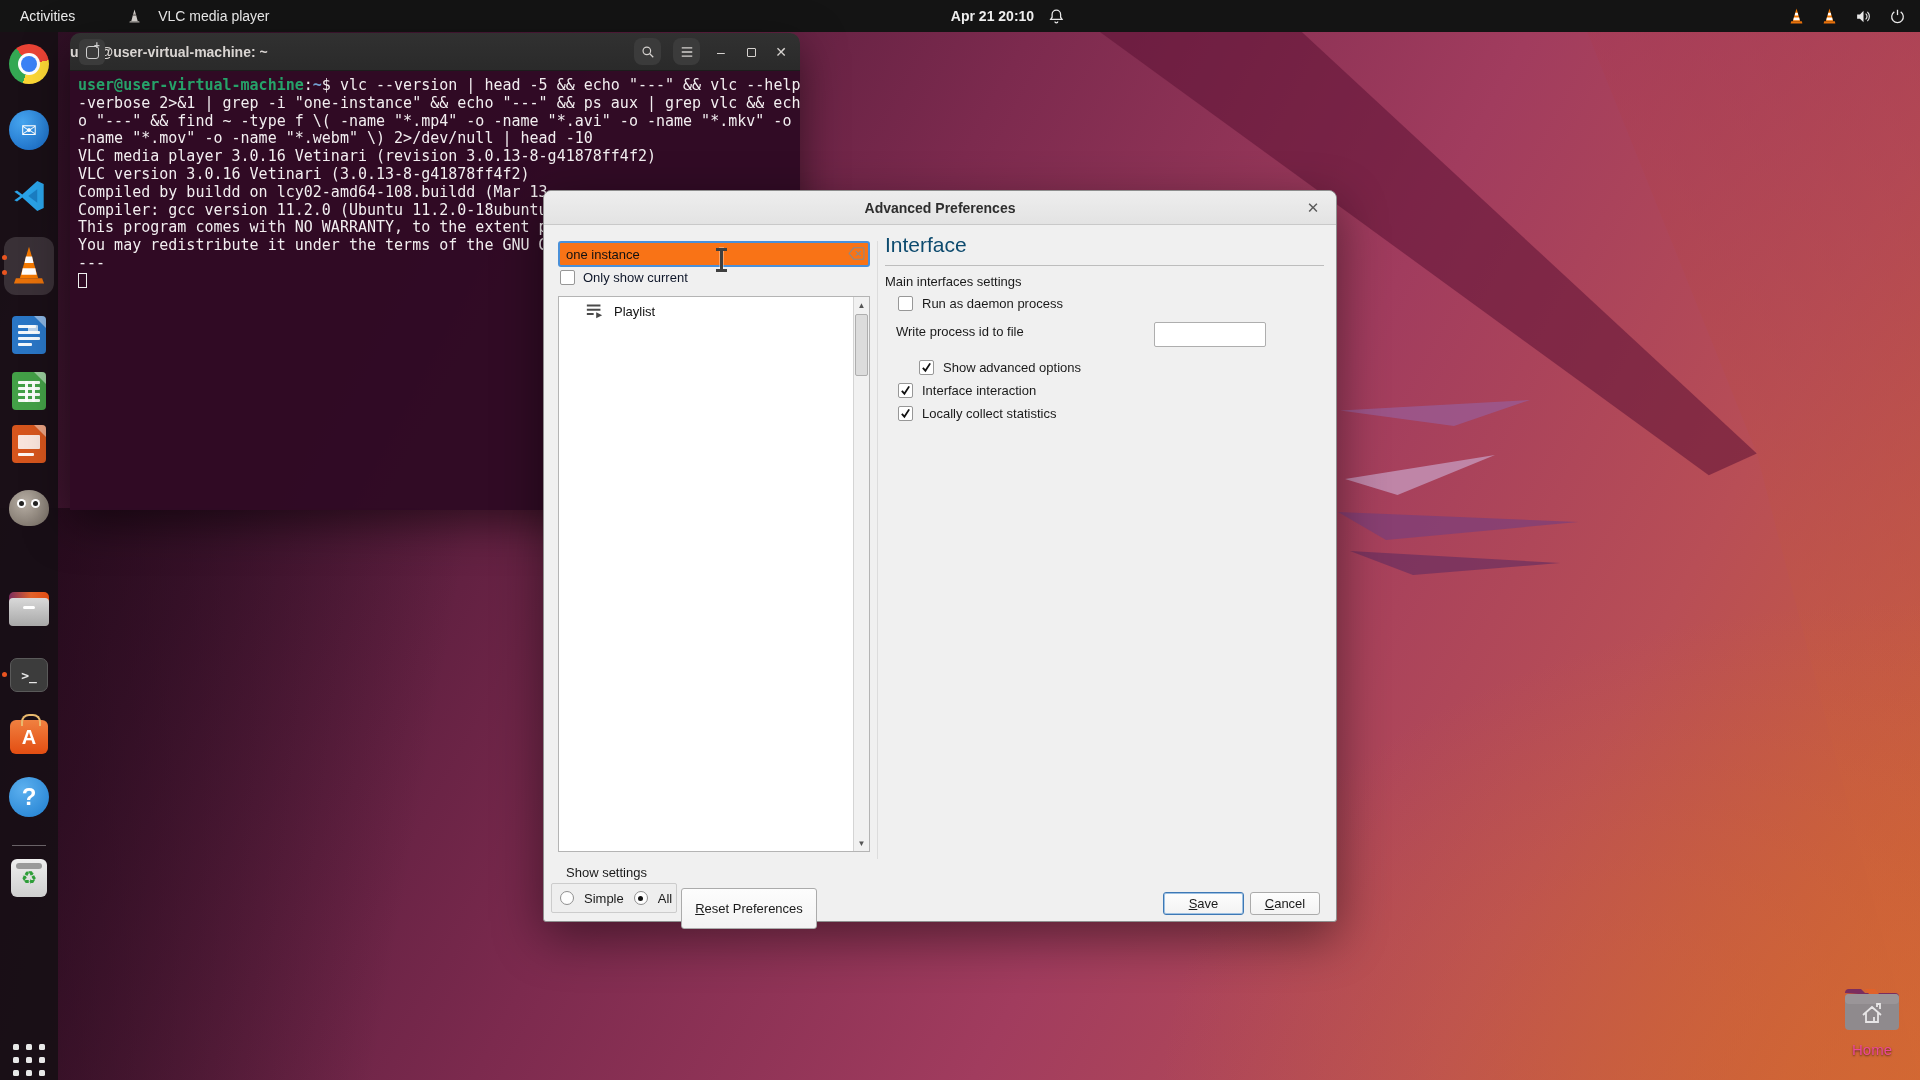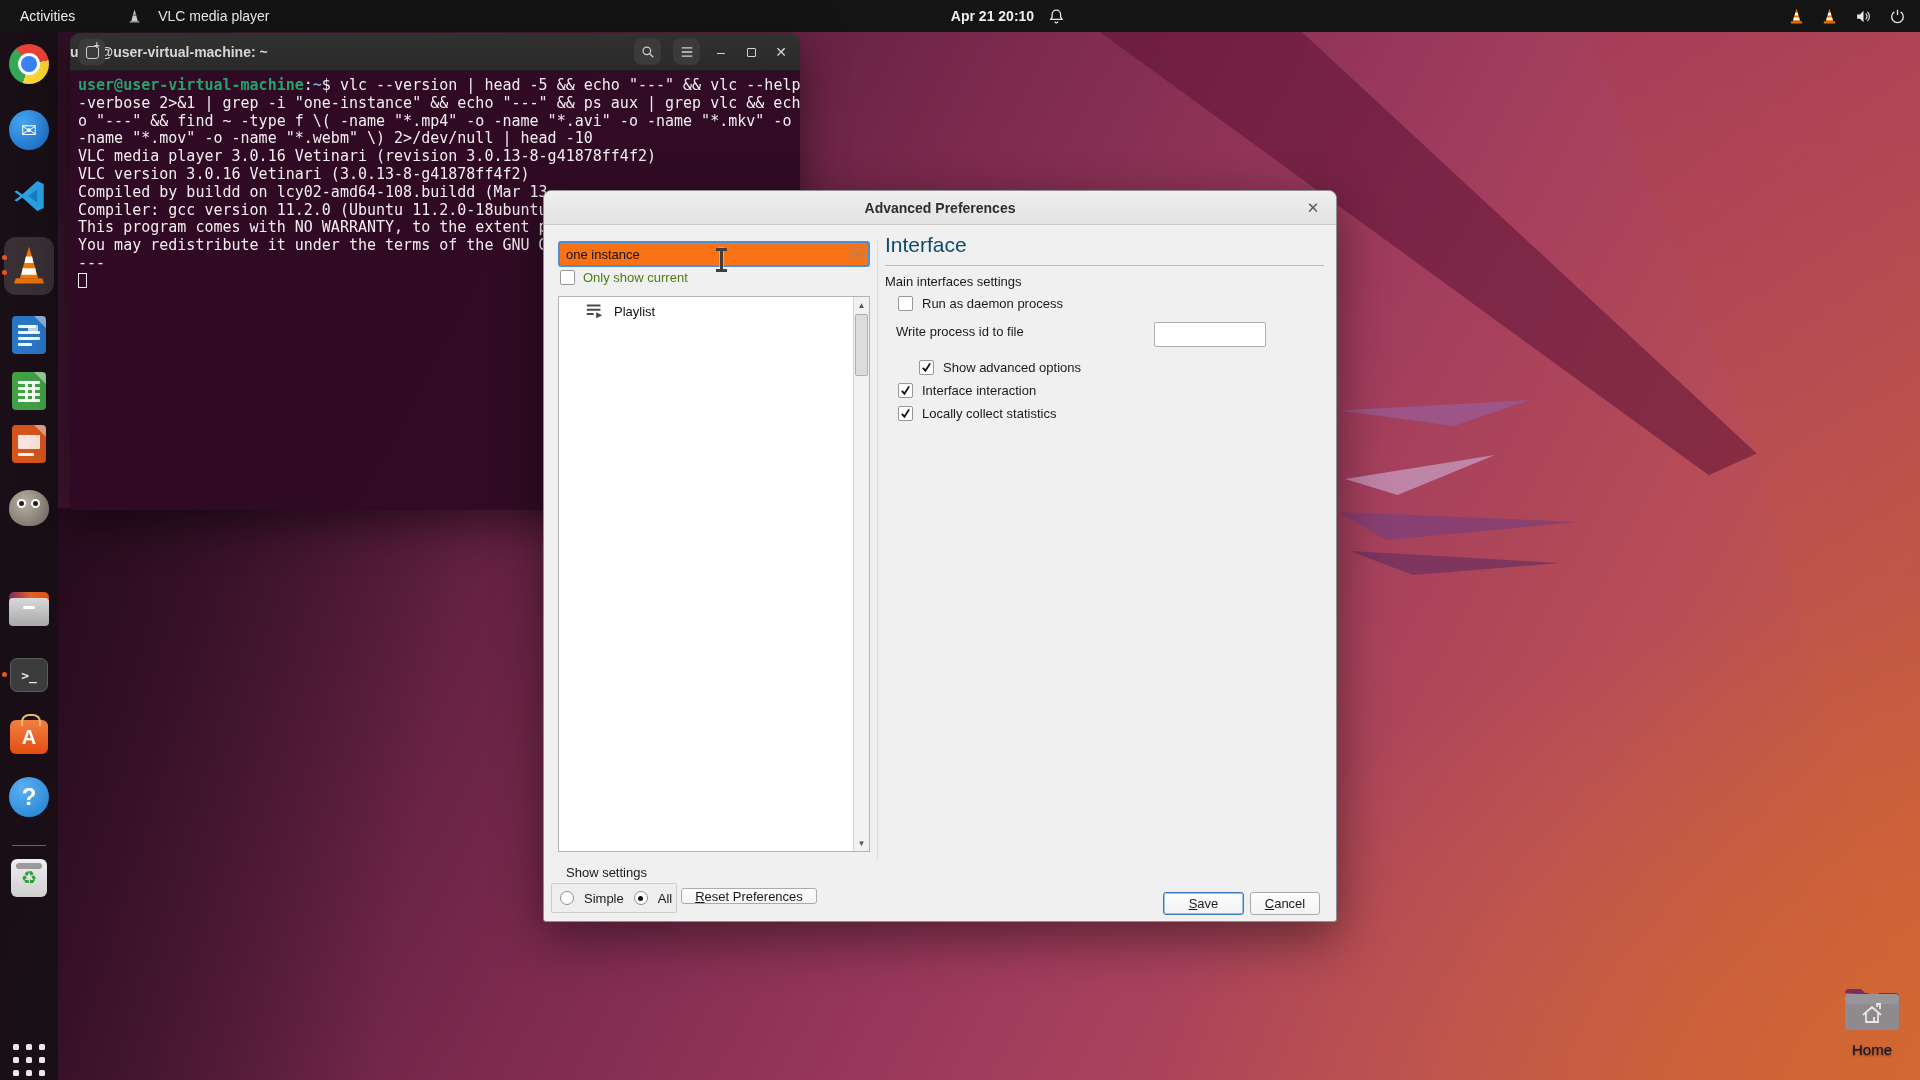--- a/index.html
+++ b/index.html
@@ -98,7 +98,7 @@
   .search-input { width:100%; height:100%; border:2px solid #4a90d9; border-radius:3px; padding:0 24px 0 6px;
     font-size:13px; font-family:"Liberation Sans",sans-serif; color:#111; background:#f97316; outline:none; }
   .clear-ic { position:absolute; right:5px; top:5px; }
-  .row-oshc { position:absolute; left:16px; top:79px; display:flex; align-items:center; gap:8px; font-size:13px; color:#4d7c0f; }
+  .row-oshc { position:absolute; left:16px; top:79px; display:flex; align-items:center; gap:8px; font-size:13px; color:#0f172a; }
   .cb { width:15px; height:15px; background:#fff; border:1px solid #979797; border-radius:2px;
     display:inline-flex; align-items:center; justify-content:center; flex:0 0 auto; }
   .tree { position:absolute; left:14px; top:105px; width:312px; height:556px; background:#fff; border:1px solid #b4b4b4; }

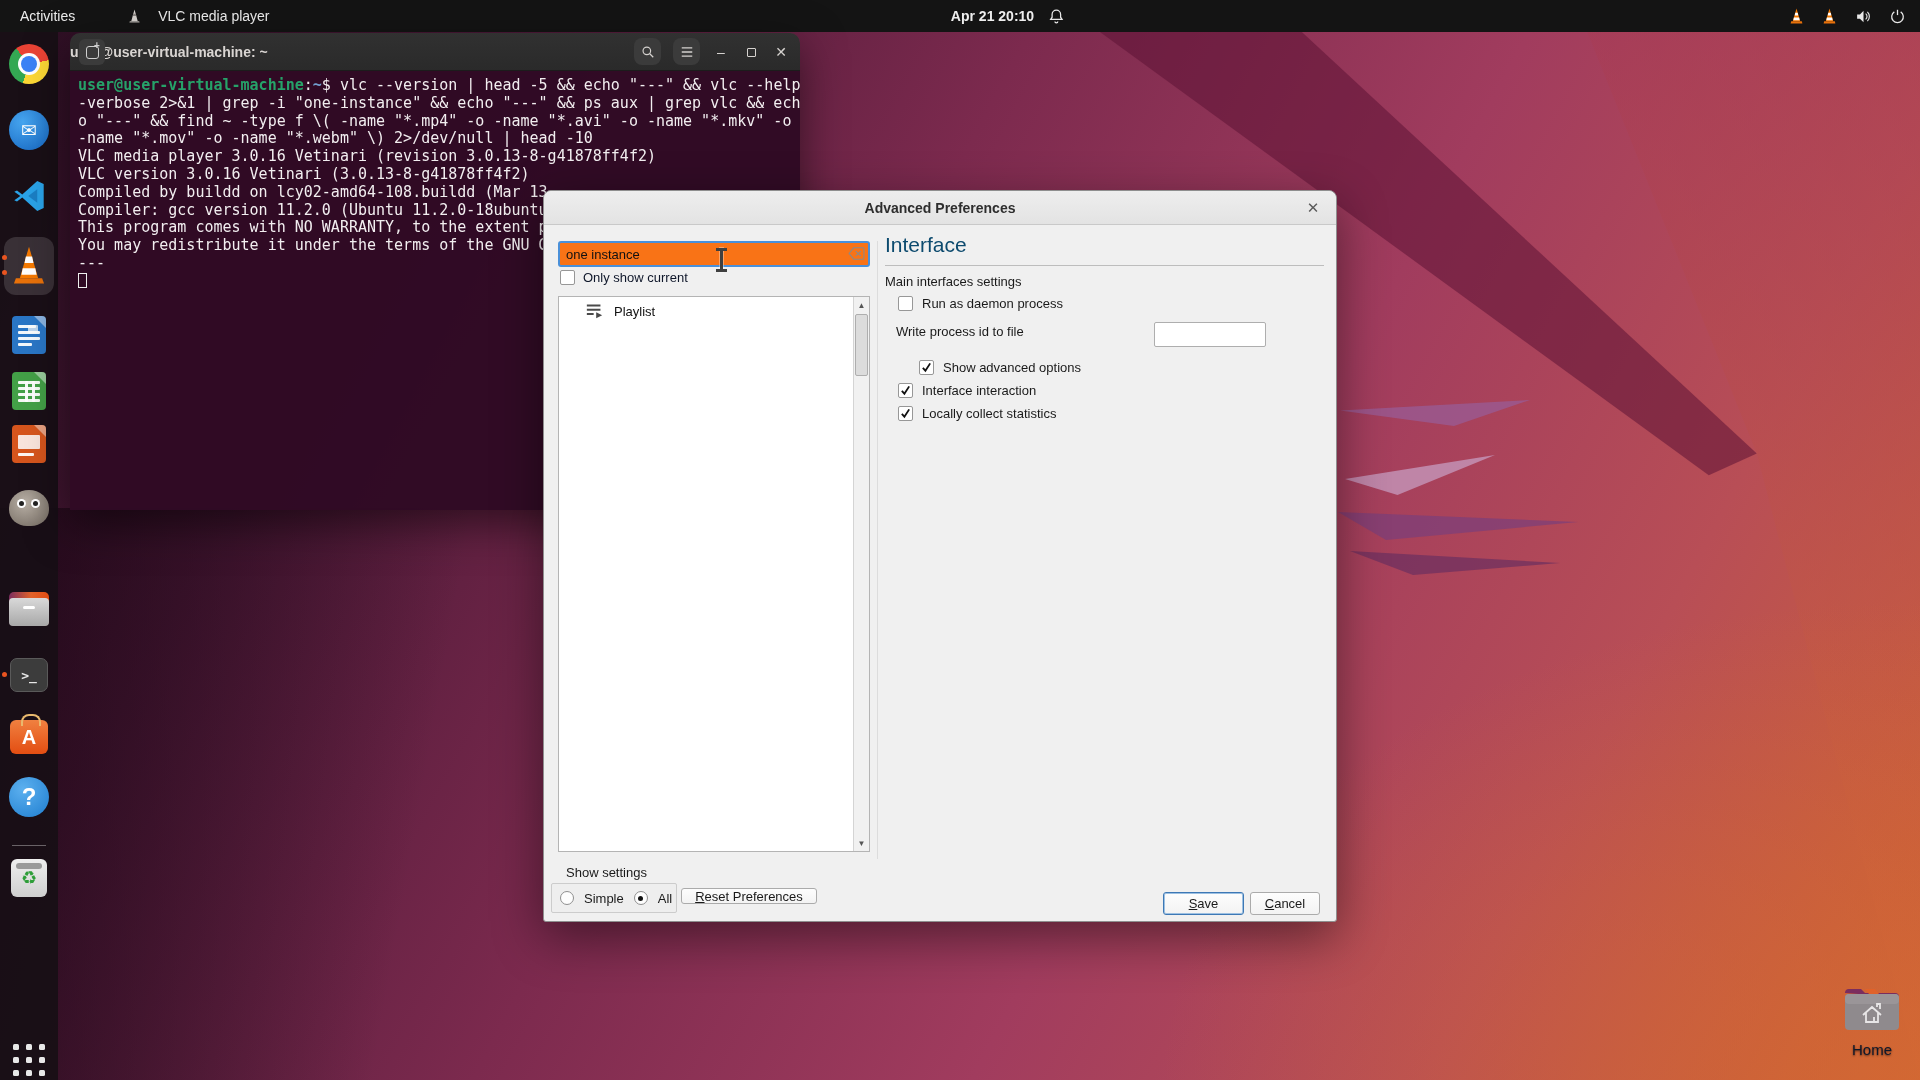--- a/index.html
+++ b/index.html
@@ -122,7 +122,7 @@
   .btn { position:absolute; background:linear-gradient(180deg,#fdfdfd,#f3f3f3); border:1px solid #ababab;
     border-radius:3px; font-size:13px; color:#1a1a1a; display:flex; align-items:center; justify-content:center;
     font-family:"Liberation Sans",sans-serif; }
-  .btn-reset { left:137px; top:697px; width:136px; height:16px; }
+  .btn-reset { left:137px; top:697px; width:136px; height:41px; }
   .btn-save { left:619px; top:701px; width:81px; height:23px; border:1px solid #3d78b5; box-shadow:0 0 0 1px #9cc0e2 inset;justify-content:center; }
   .btn-cancel { left:706px; top:701px; width:70px; height:23px;justify-content:center; }
   .akey { text-decoration:underline; }

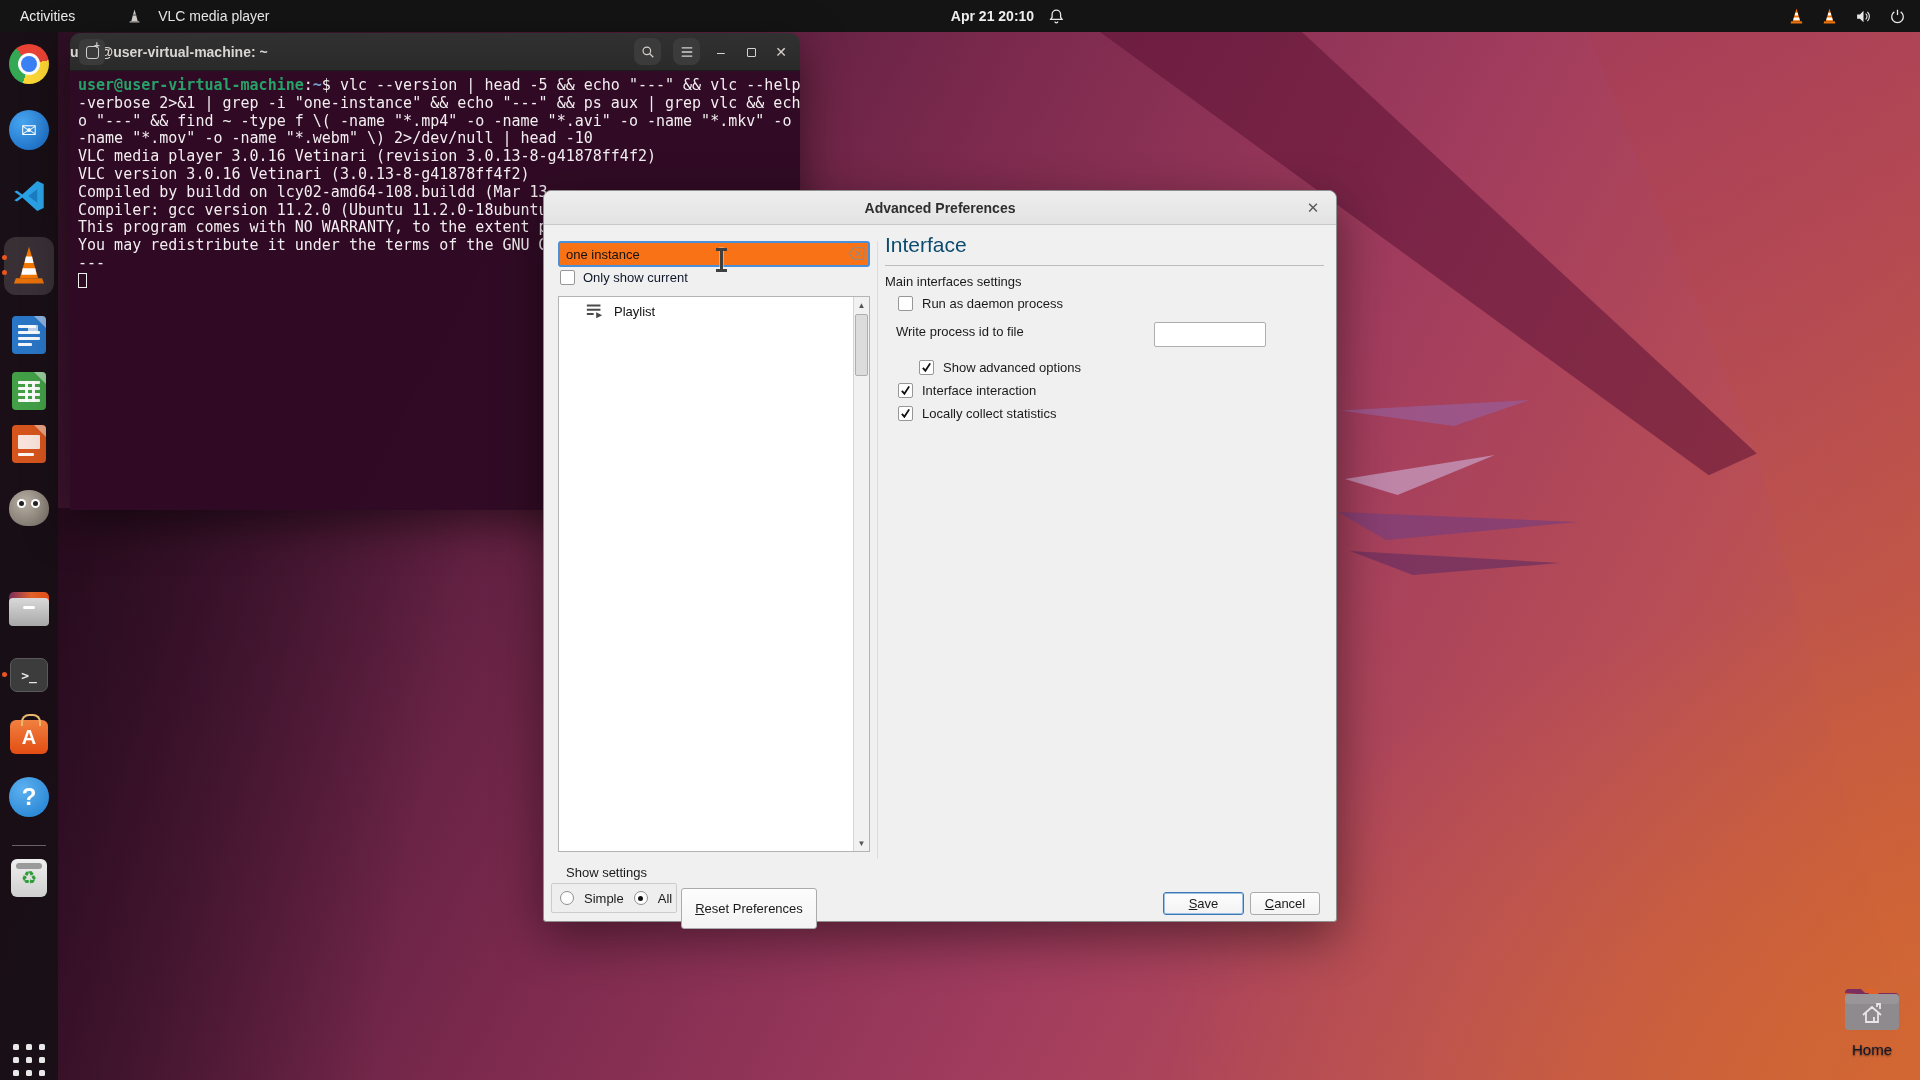--- a/index.html
+++ b/index.html
@@ -129,7 +129,7 @@
 
   
   .home { position:absolute; left:1832px; top:985px; width:80px; text-align:center; }
-  .home-label { margin-top:4px; color:#0f172a; font-size:15px; text-shadow:0 1px 2px rgba(0,0,0,.6); }
+  .home-label { margin-top:4px; color:#ec4899; font-size:15px; text-shadow:0 1px 2px rgba(0,0,0,.6); }
 
   
   .ibeam { position:absolute; left:720px; top:248px; width:3px; height:24px; background:#3f3f3f;

